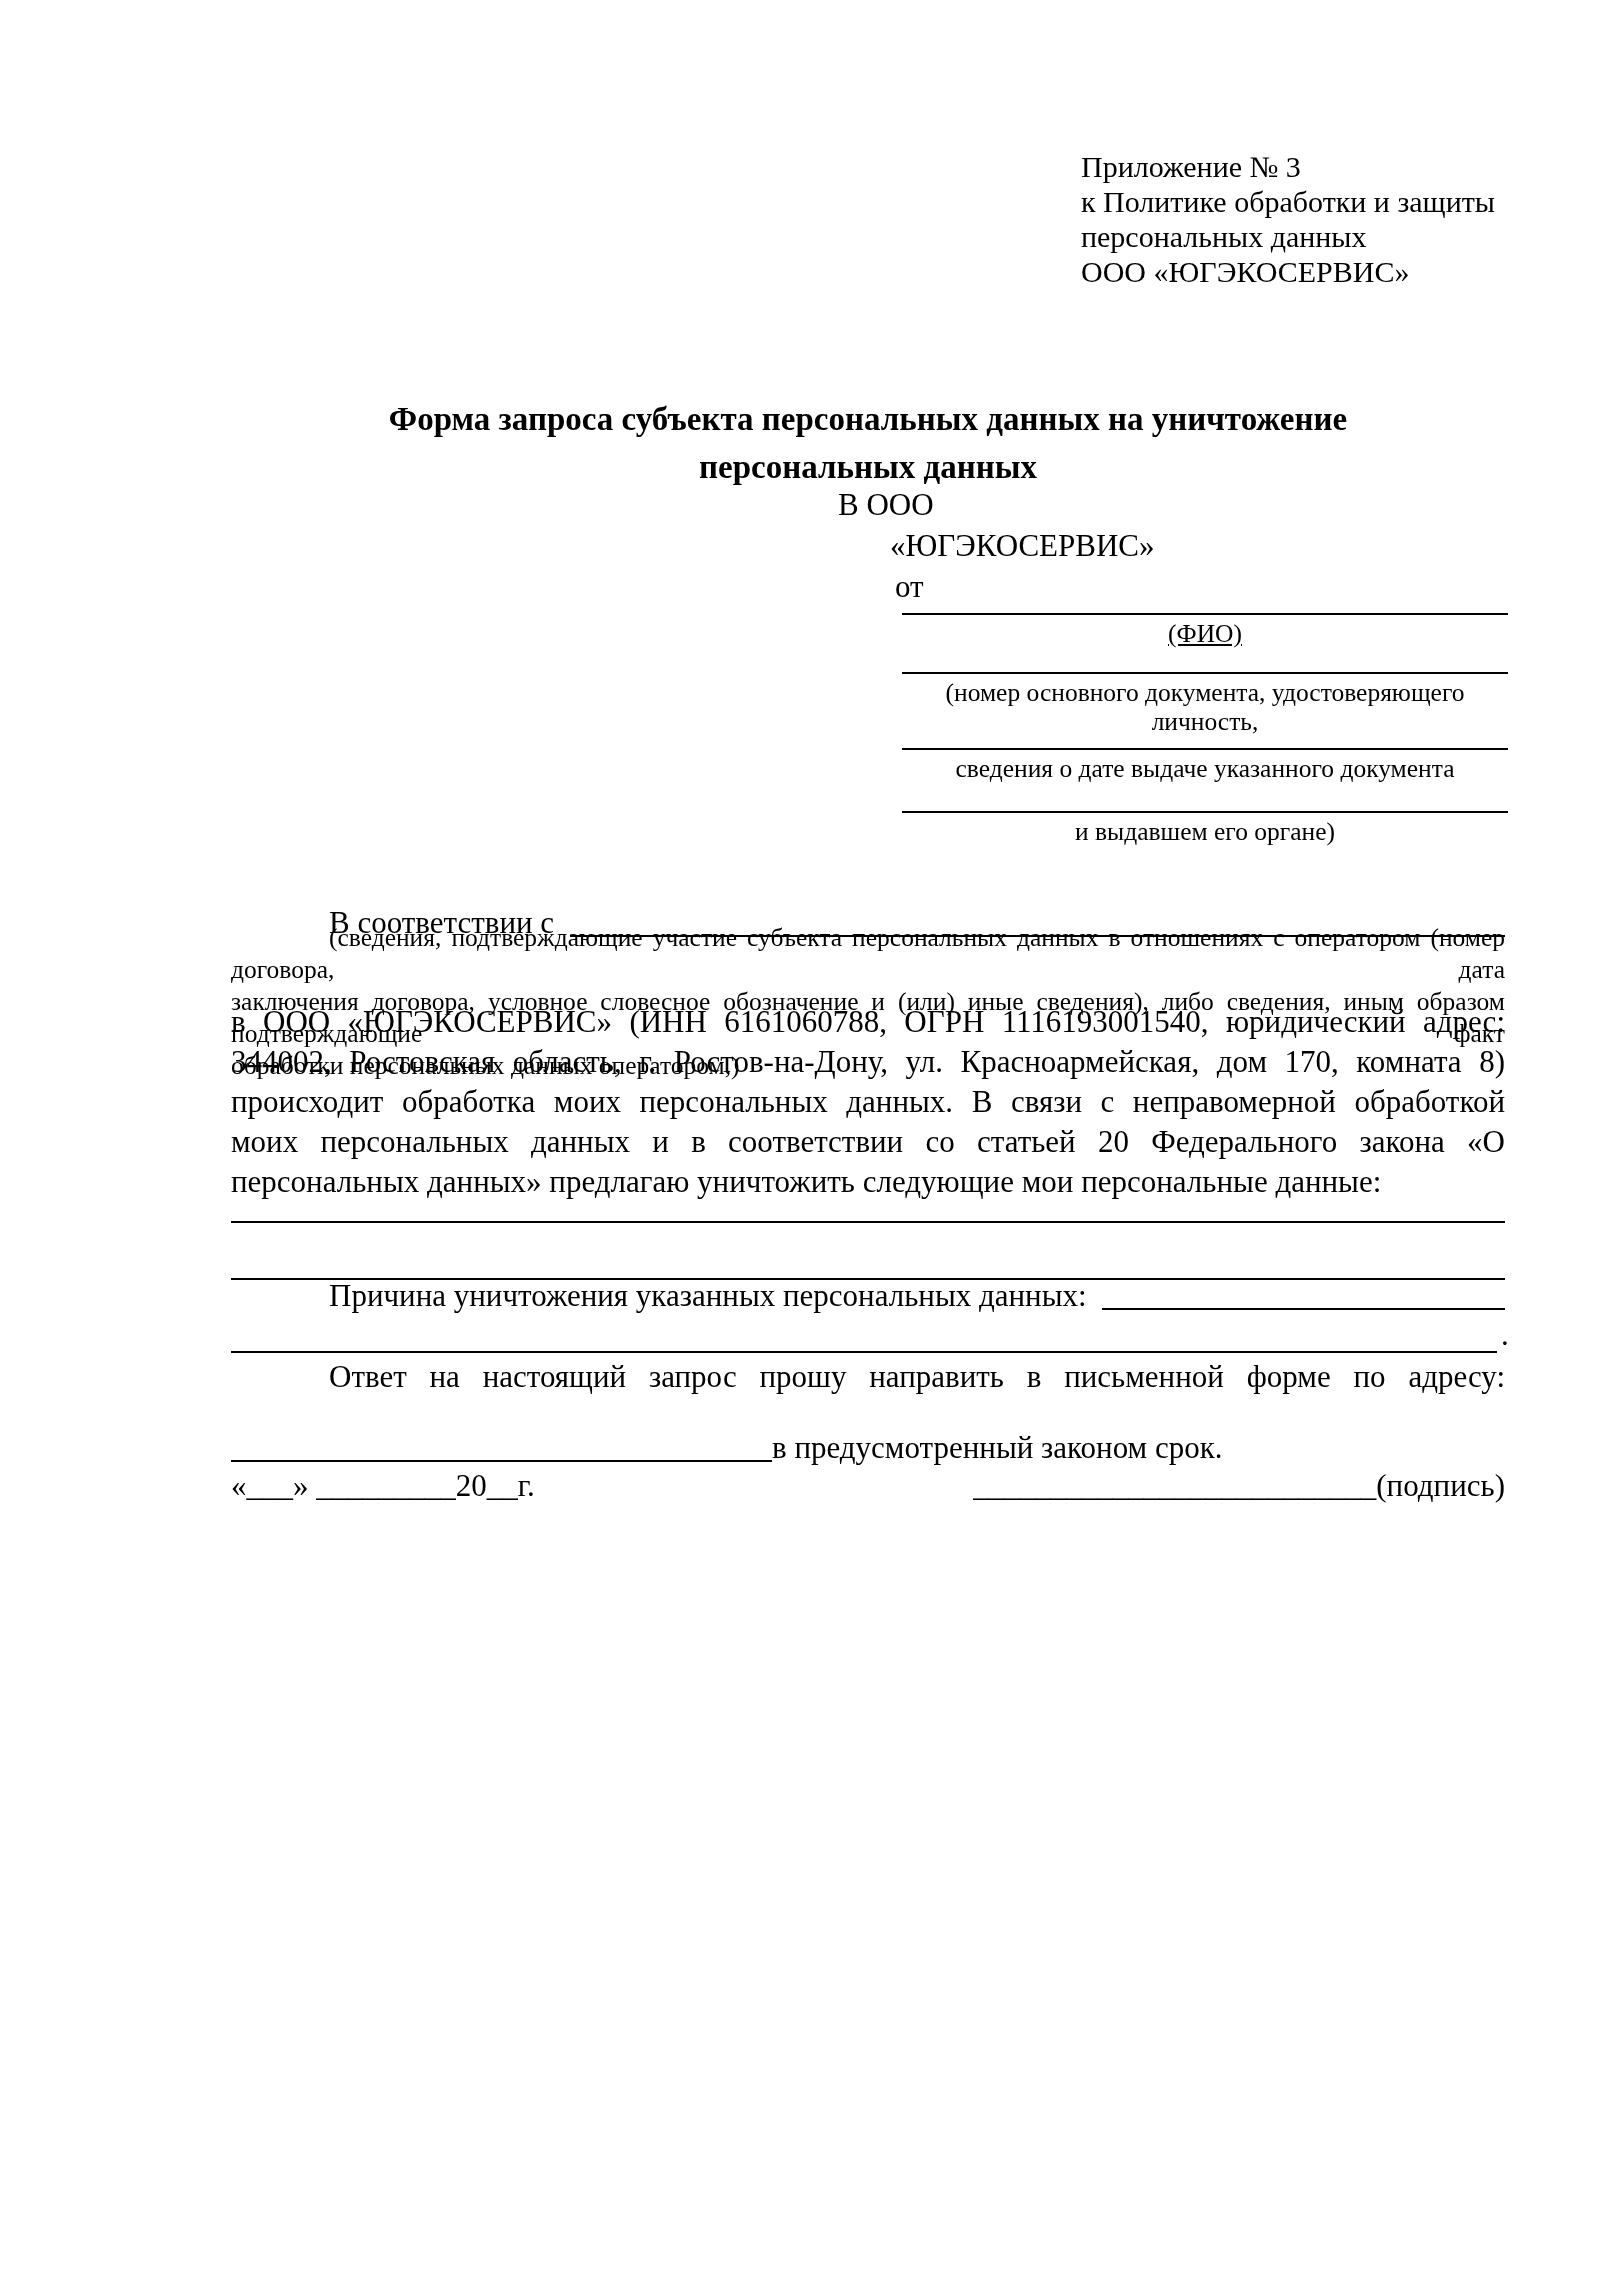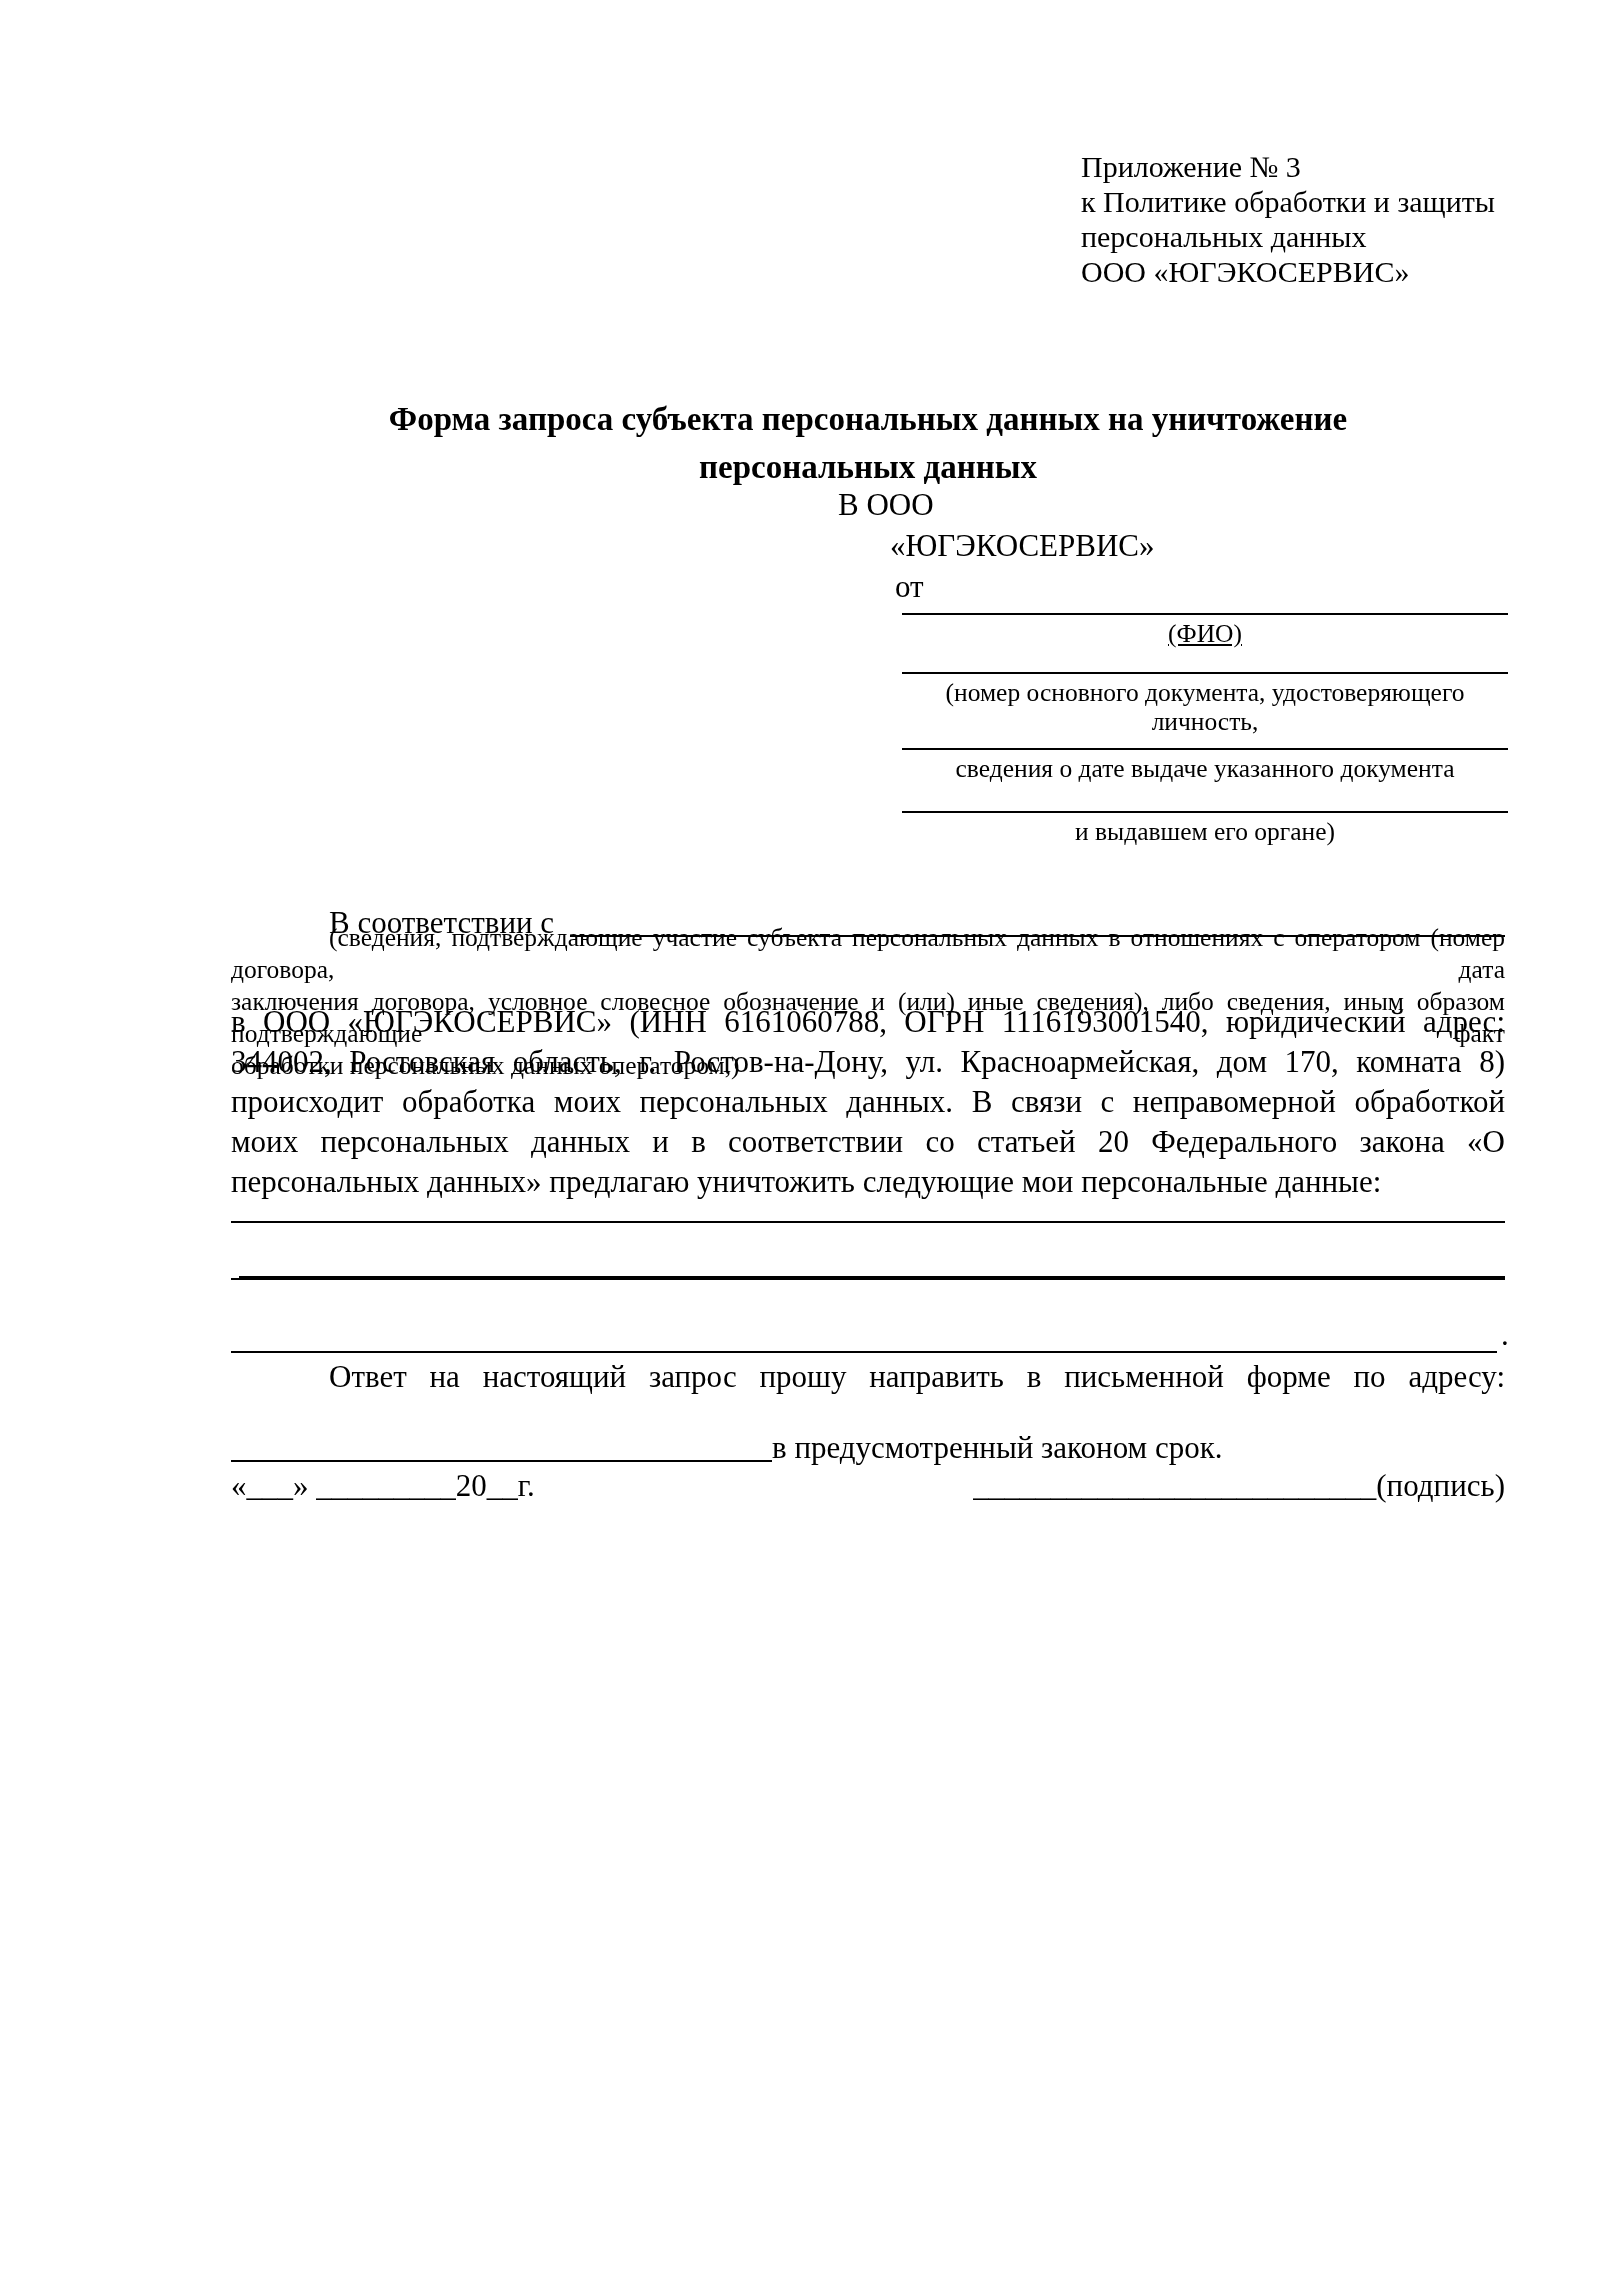--- a/index.html
+++ b/index.html
@@ -114,6 +114,7 @@
   <div class="abs uline u2"></div>
 
   <div class="abs flexrow reason">
+    <span class="label indent">Причина уничтожения указанных персональных данных: </span>
     <span class="fill"></span>
   </div>
   <div class="abs uline u3"></div>

